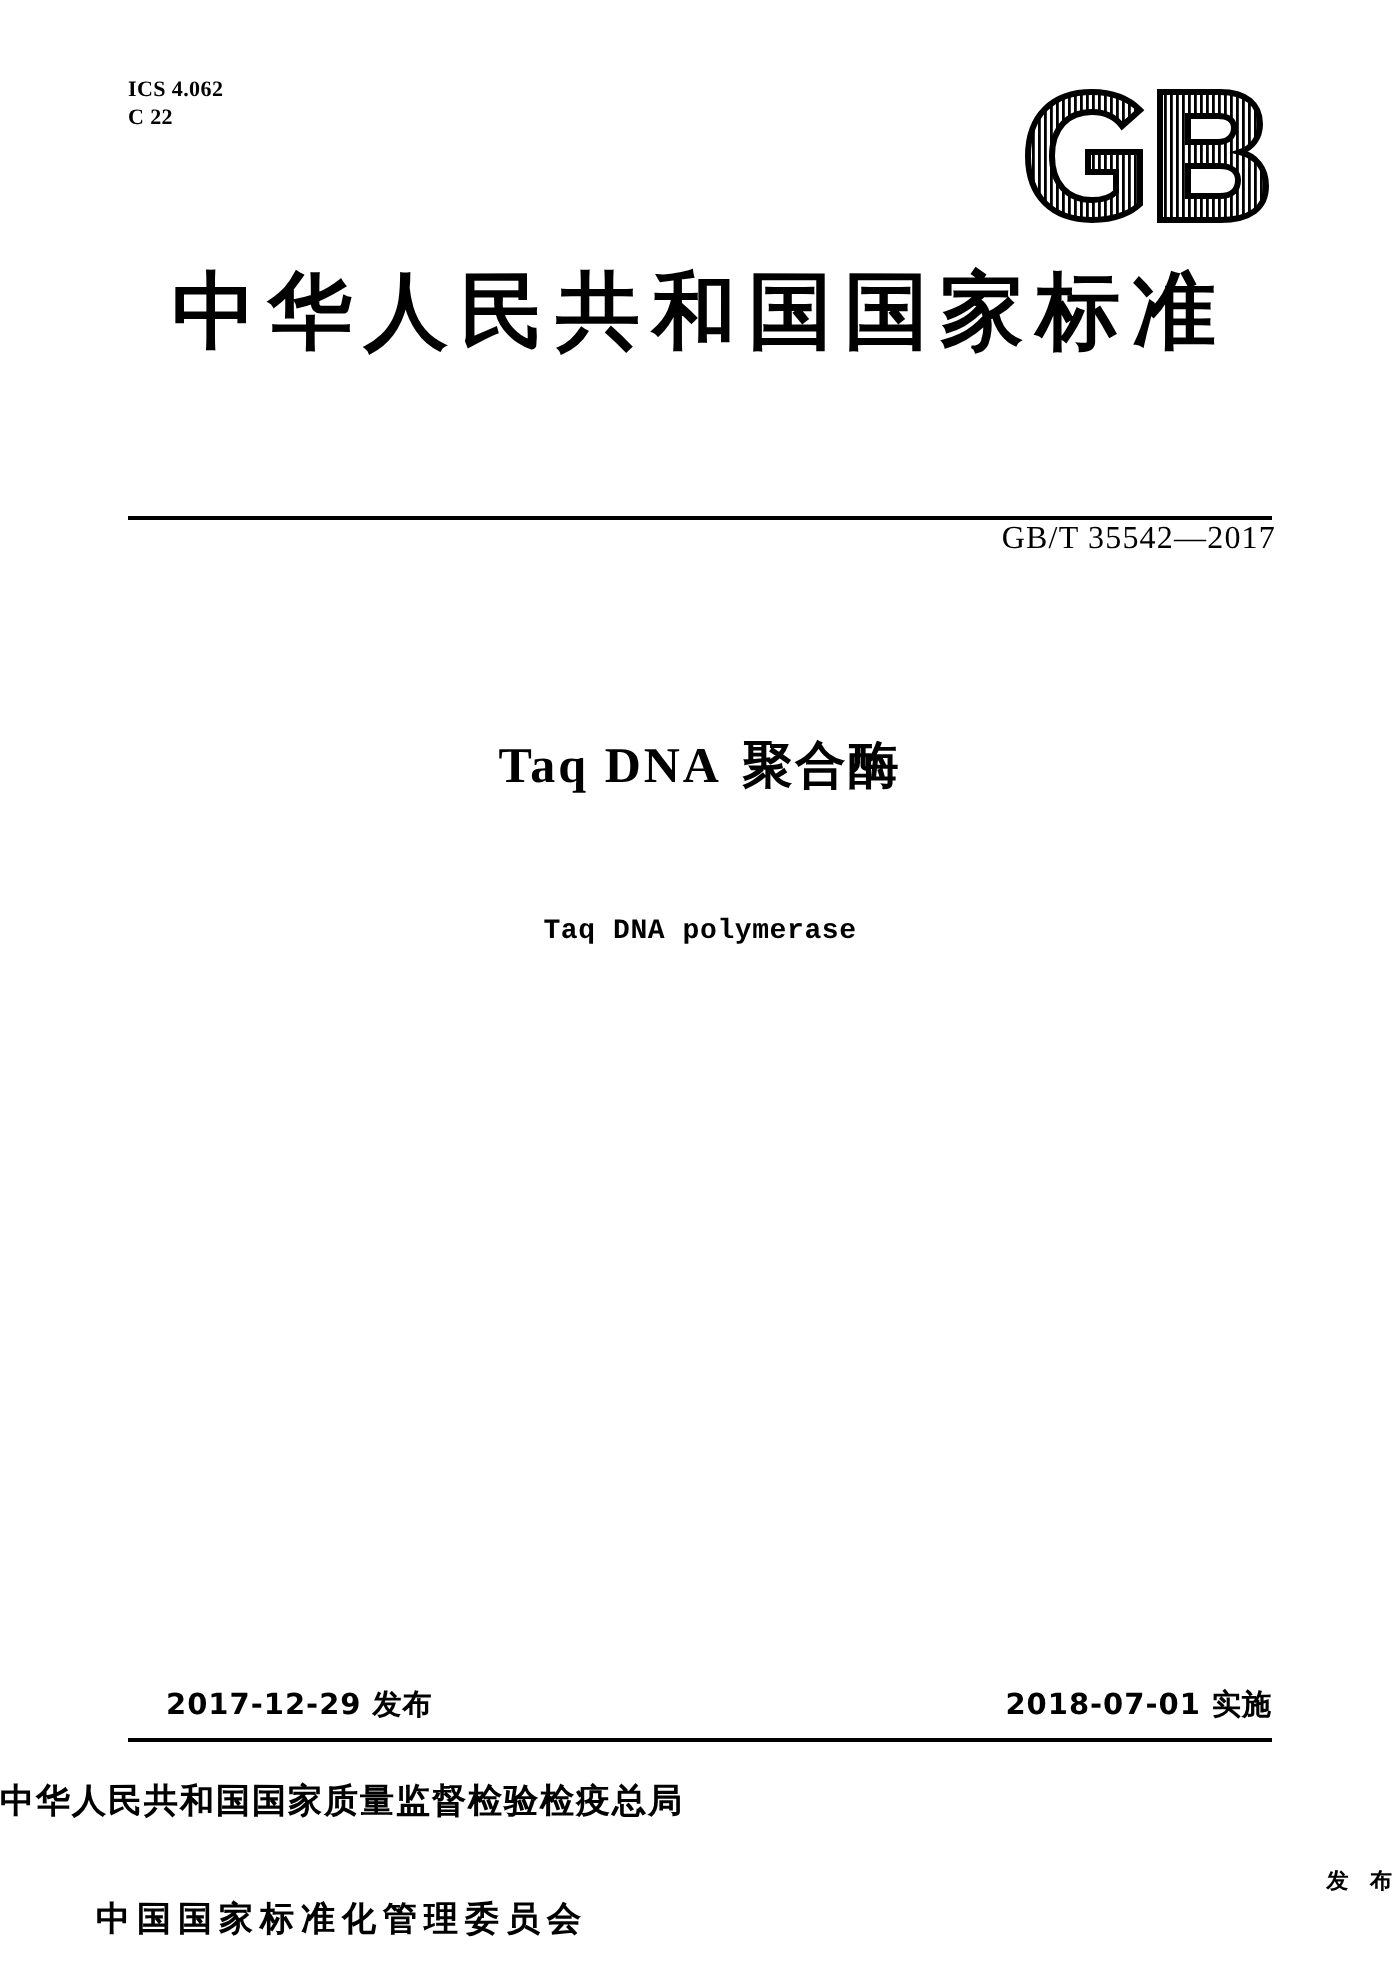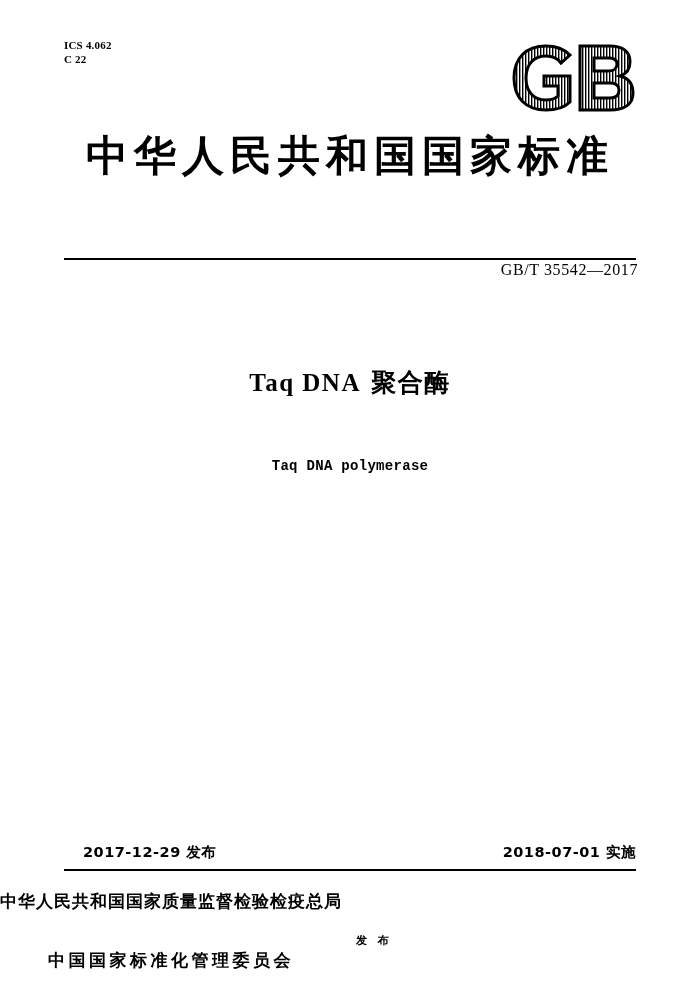--- a/index.html
+++ b/index.html
@@ -145,7 +145,7 @@
     top: 888px;
     width: 700px;
     display: flex;
-    justify-content: flex-start;
+    justify-content: space-between;
     align-items: center;
     gap: 14px;
   }

